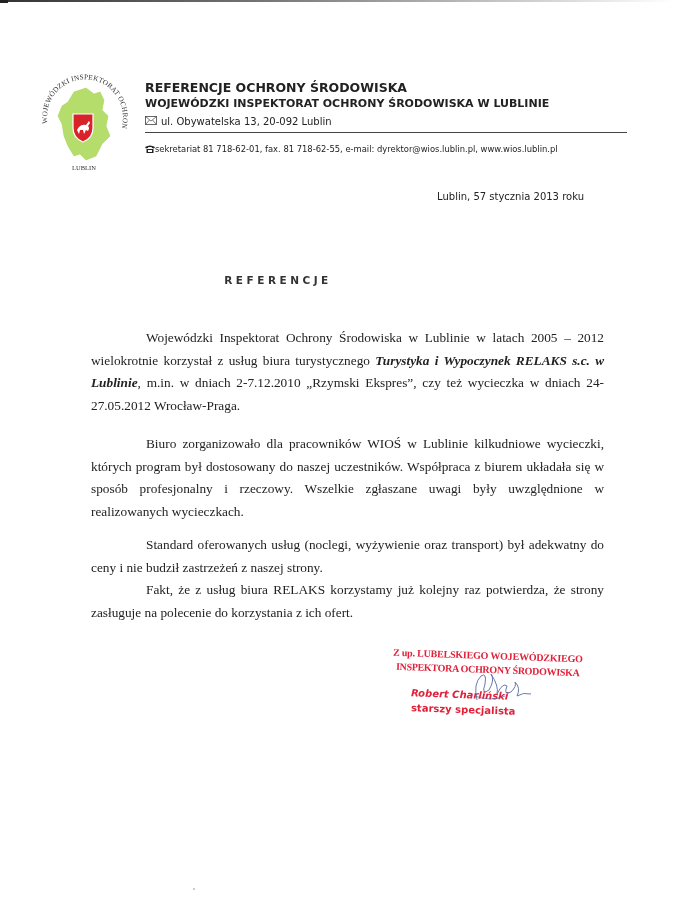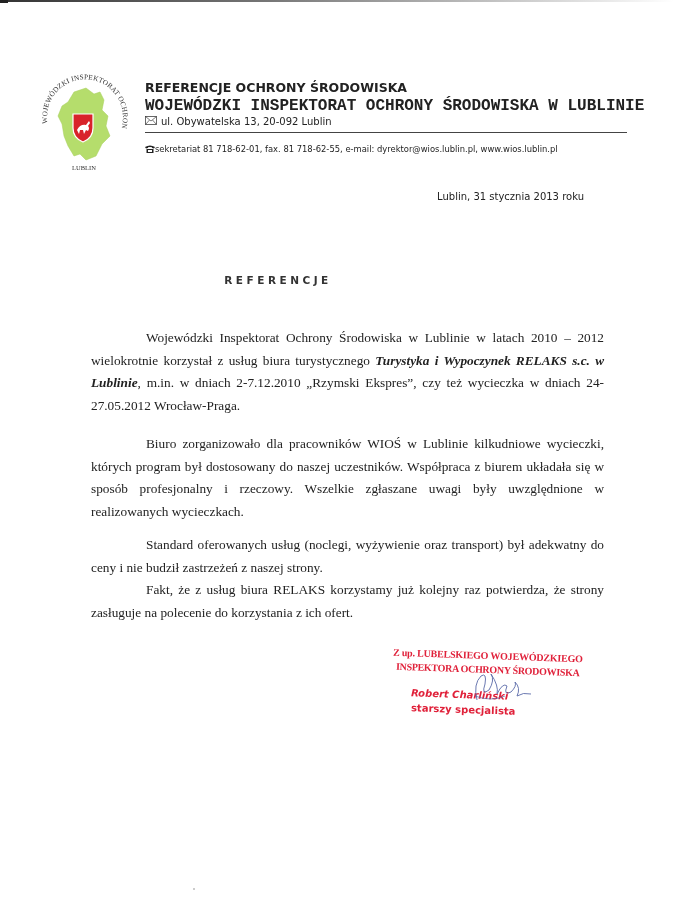--- a/index.html
+++ b/index.html
@@ -10,7 +10,7 @@
   .logo { position:absolute; left:34px; top:64px; width:100px; height:110px; }
   .hdr { position:absolute; left:145px; font-family:"DejaVu Sans", sans-serif; color:#222; }
   .hdr1 { top:80px; font-size:12.5px; font-weight:bold; }
-  .hdr2 { top:97px; font-size:16px; font-weight:bold;font-family:Liberation Mono, monospace; }
+  .hdr2 { top:97px; font-size:11px; font-weight:bold; }
   .hdr3 { top:116px; font-size:10px; display:flex; align-items:flex-start; gap:4px; }
   .hdr4 { top:144px; font-size:8.4px; display:flex; align-items:center; }
   .rule { position:absolute; left:145px; top:132px; width:482px; height:1px; background:#444; }

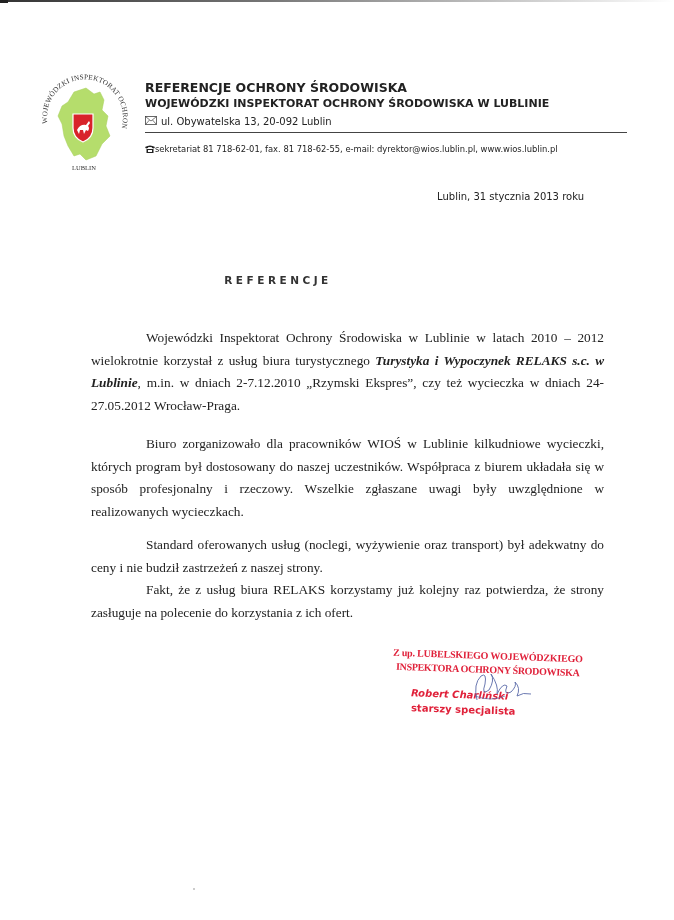--- a/index.html
+++ b/index.html
@@ -72,7 +72,7 @@
   <span>sekretariat 81 718-62-01, fax. 81 718-62-55, e-mail: dyrektor@wios.lublin.pl, www.wios.lublin.pl</span>
 </div>
 
-<div class="date">Lublin, 31 stycznia 2013 roku</div>
+<div class="date">Lublin, 57 stycznia 2013 roku</div>
 <div class="title">REFERENCJE</div>
 
 <div class="body p1">

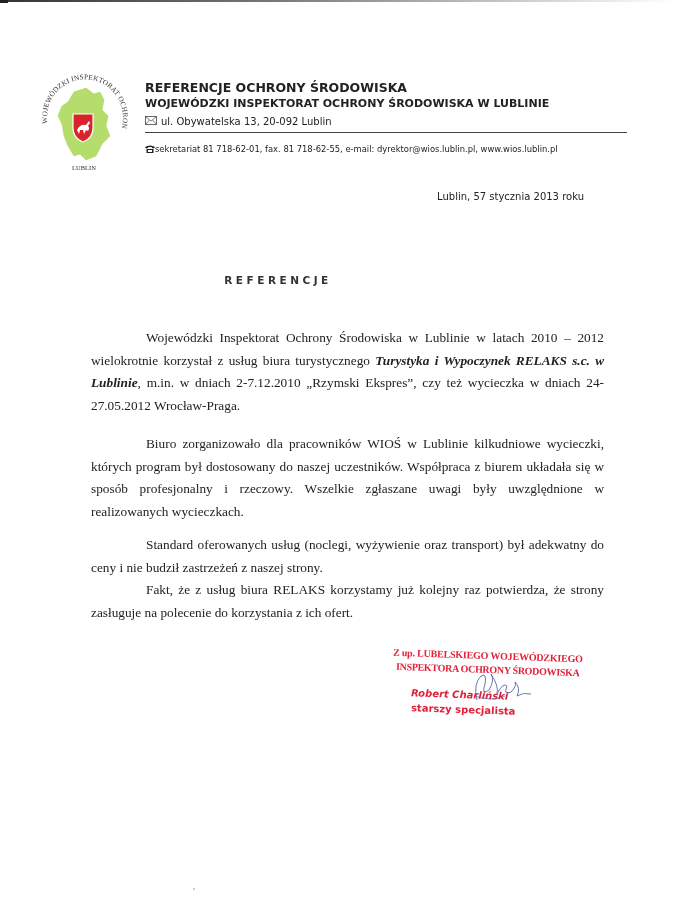--- a/index.html
+++ b/index.html
@@ -76,7 +76,7 @@
 <div class="title">REFERENCJE</div>
 
 <div class="body p1">
-  <p><span>Wojewódzki Inspektorat Ochrony Środowiska w Lublinie w latach 2010 – 2012 wielokrotnie korzystał z usług biura turystycznego </span><span class="bi">Turystyka i Wypoczynek RELAKS s.c. w Lublinie</span><span>, m.in. w dniach 2-7.12.2010 „Rzymski Ekspres”, czy też wycieczka w dniach 24-27.05.2012 Wrocław-Praga.</span></p>
+  <p><span>Wojewódzki Inspektorat Ochrony Środowiska w Lublinie w latach 2005 – 2012 wielokrotnie korzystał z usług biura turystycznego </span><span class="bi">Turystyka i Wypoczynek RELAKS s.c. w Lublinie</span><span>, m.in. w dniach 2-7.12.2010 „Rzymski Ekspres”, czy też wycieczka w dniach 24-27.05.2012 Wrocław-Praga.</span></p>
 </div>
 <div class="body p2">
   <p>Biuro zorganizowało dla pracowników WIOŚ w Lublinie kilkudniowe wycieczki, których program był dostosowany do naszej uczestników. Współpraca z biurem układała się w sposób profesjonalny i rzeczowy. Wszelkie zgłaszane uwagi były uwzględnione w realizowanych wycieczkach.</p>

